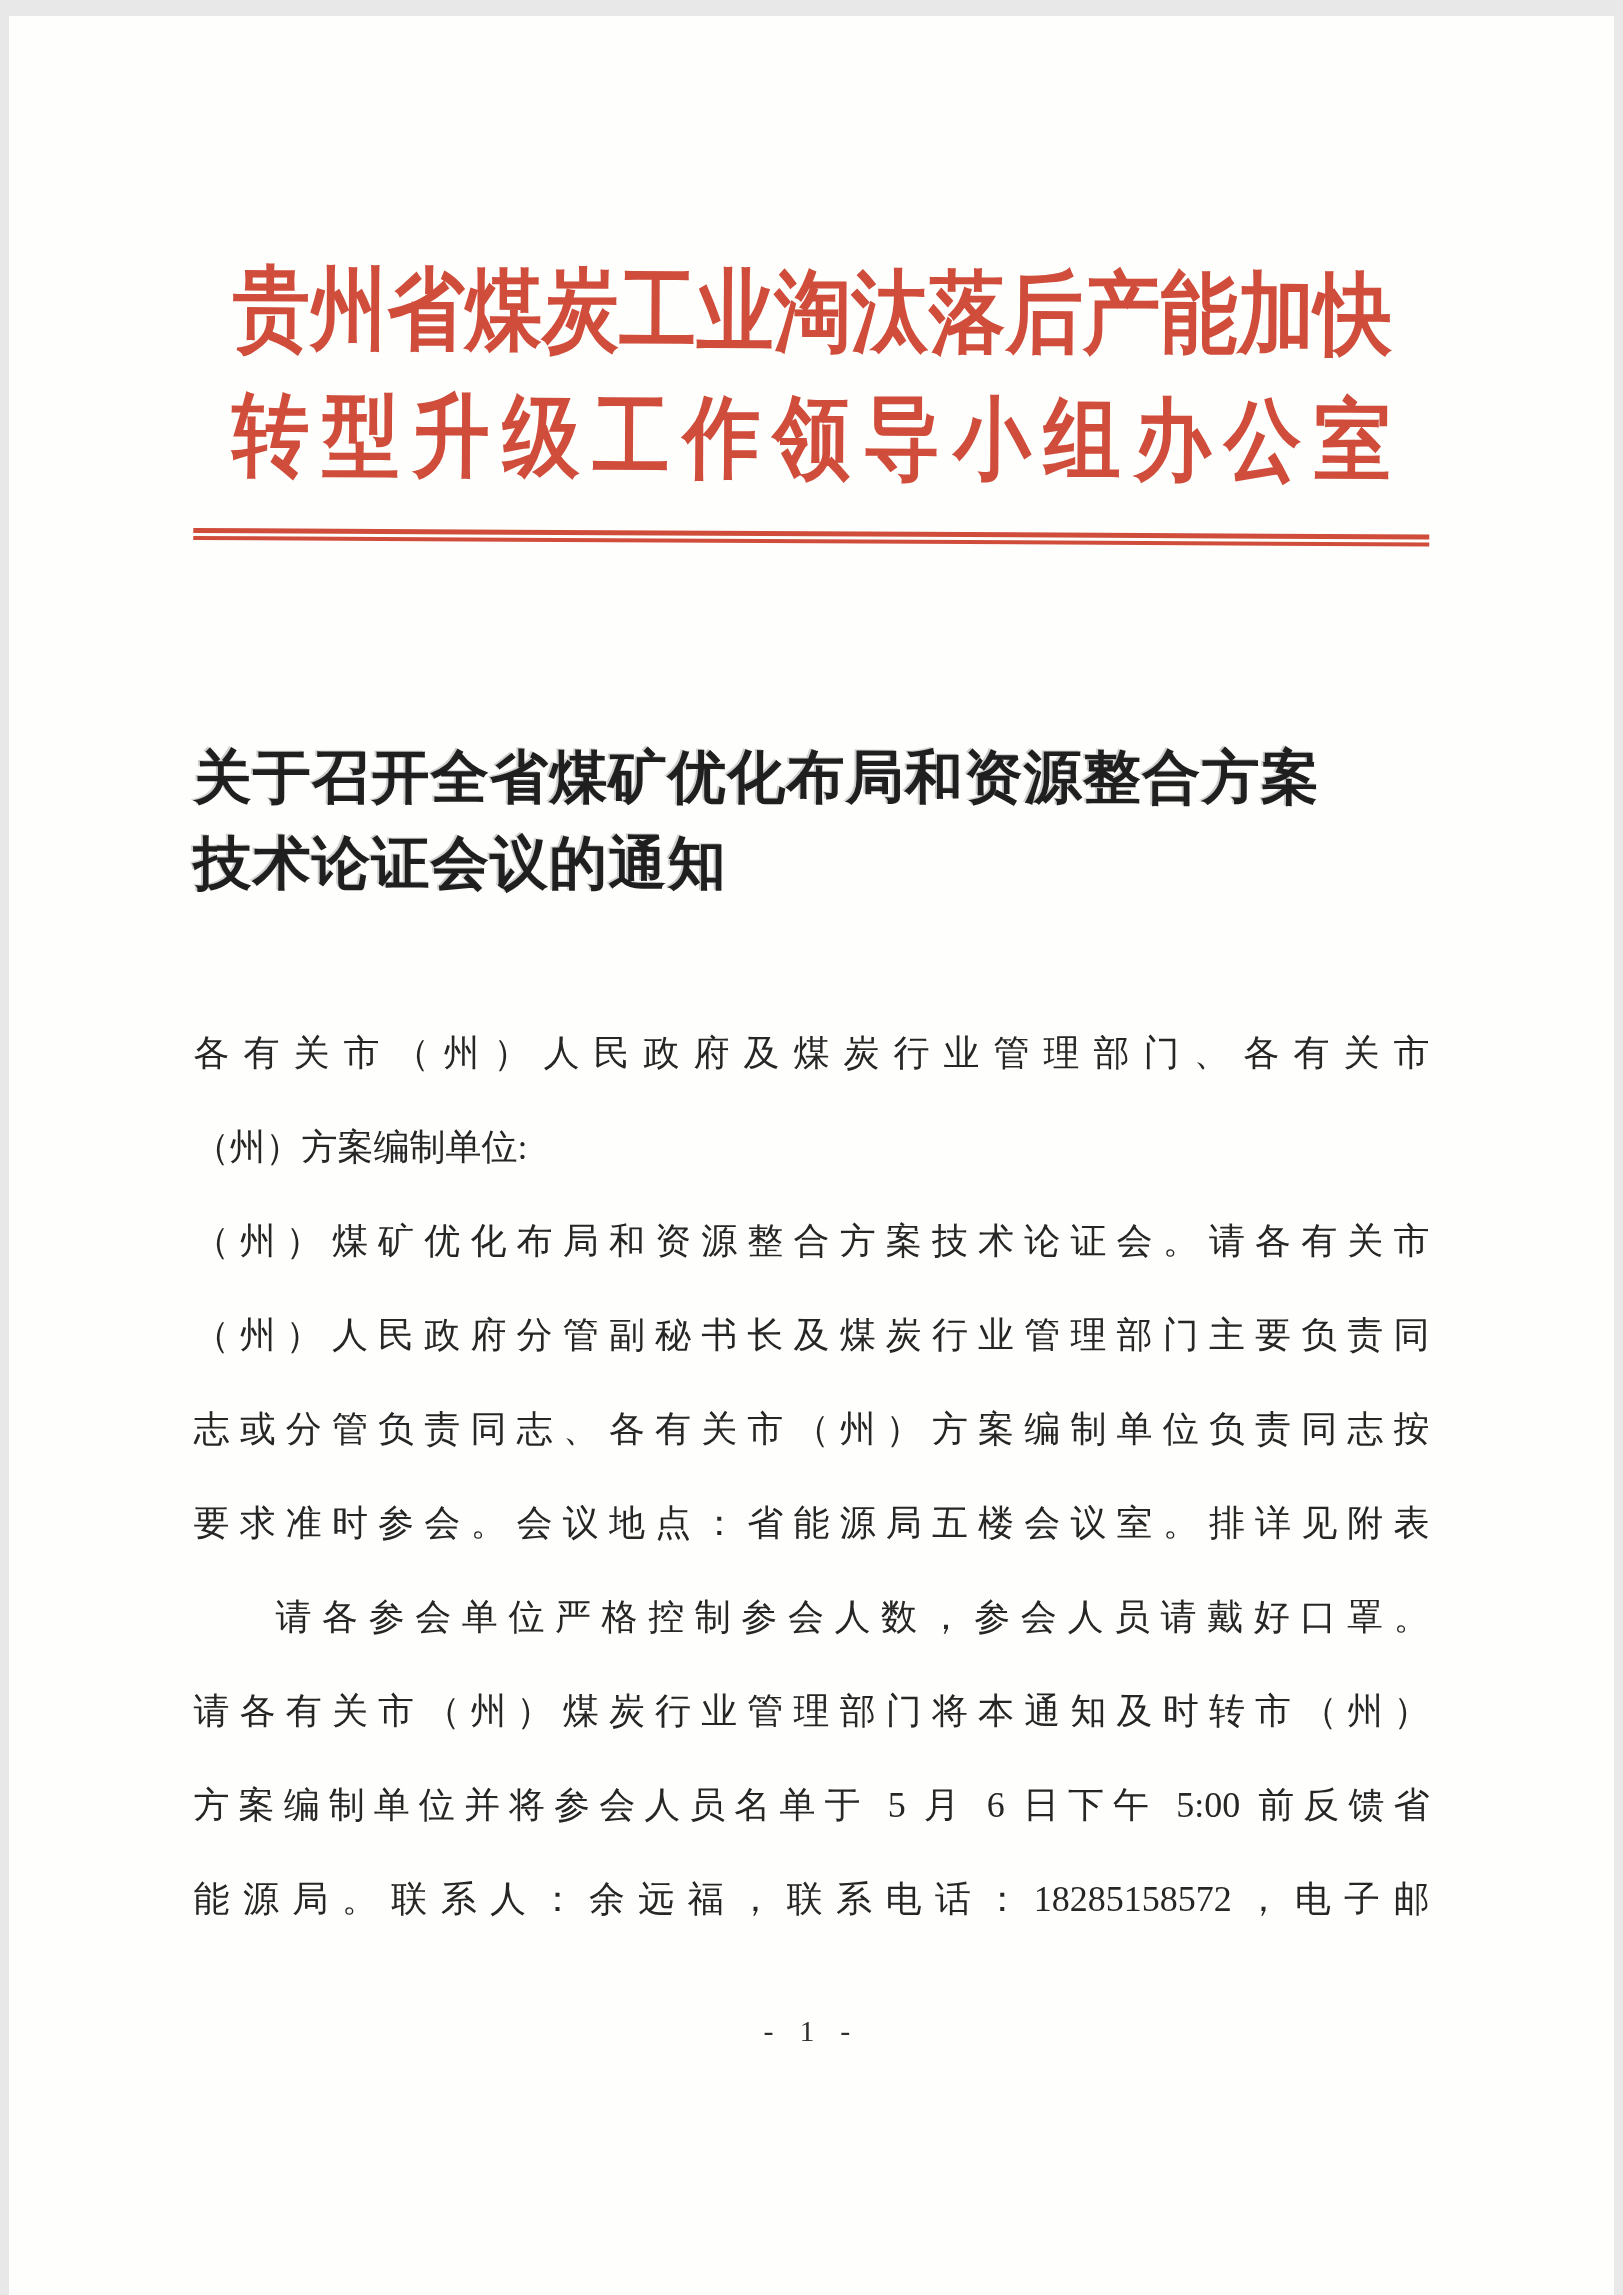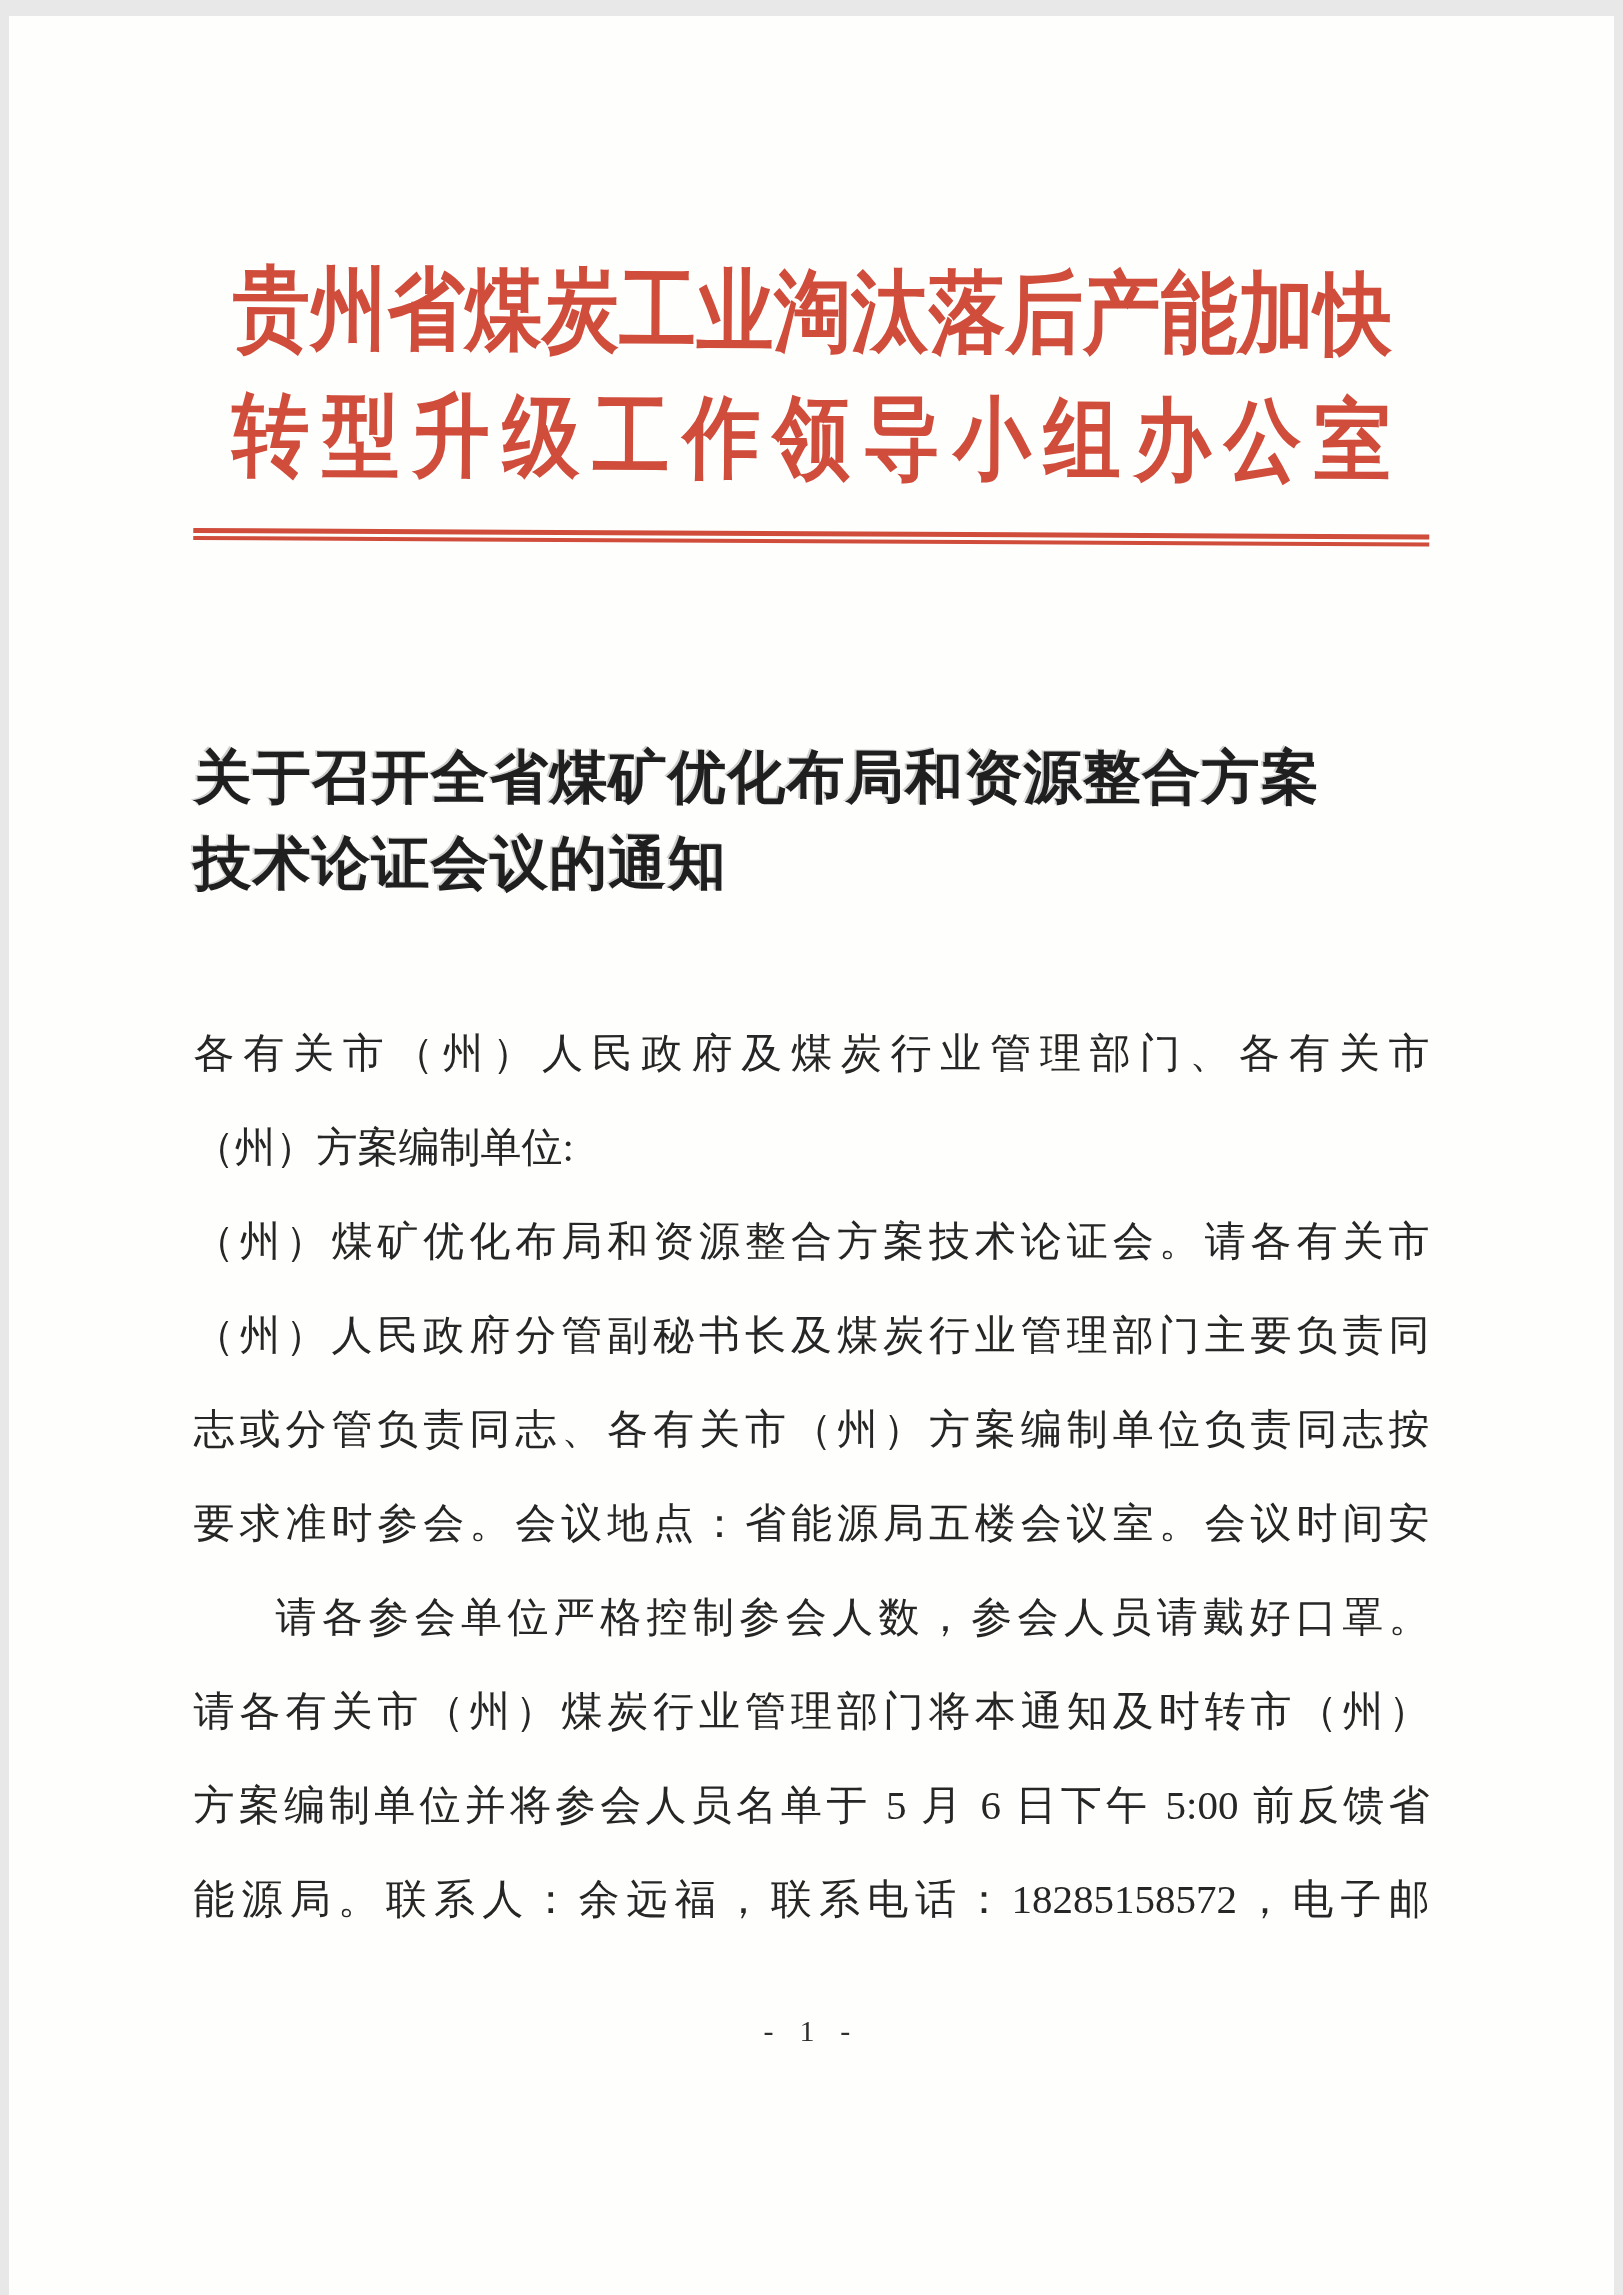--- a/index.html
+++ b/index.html
@@ -65,7 +65,7 @@
   }
   .body-text {
     margin-top: 99px;
-    font-size: 41px;
+    font-size: 36px;
     color: #262626;
   }
   .body-line {

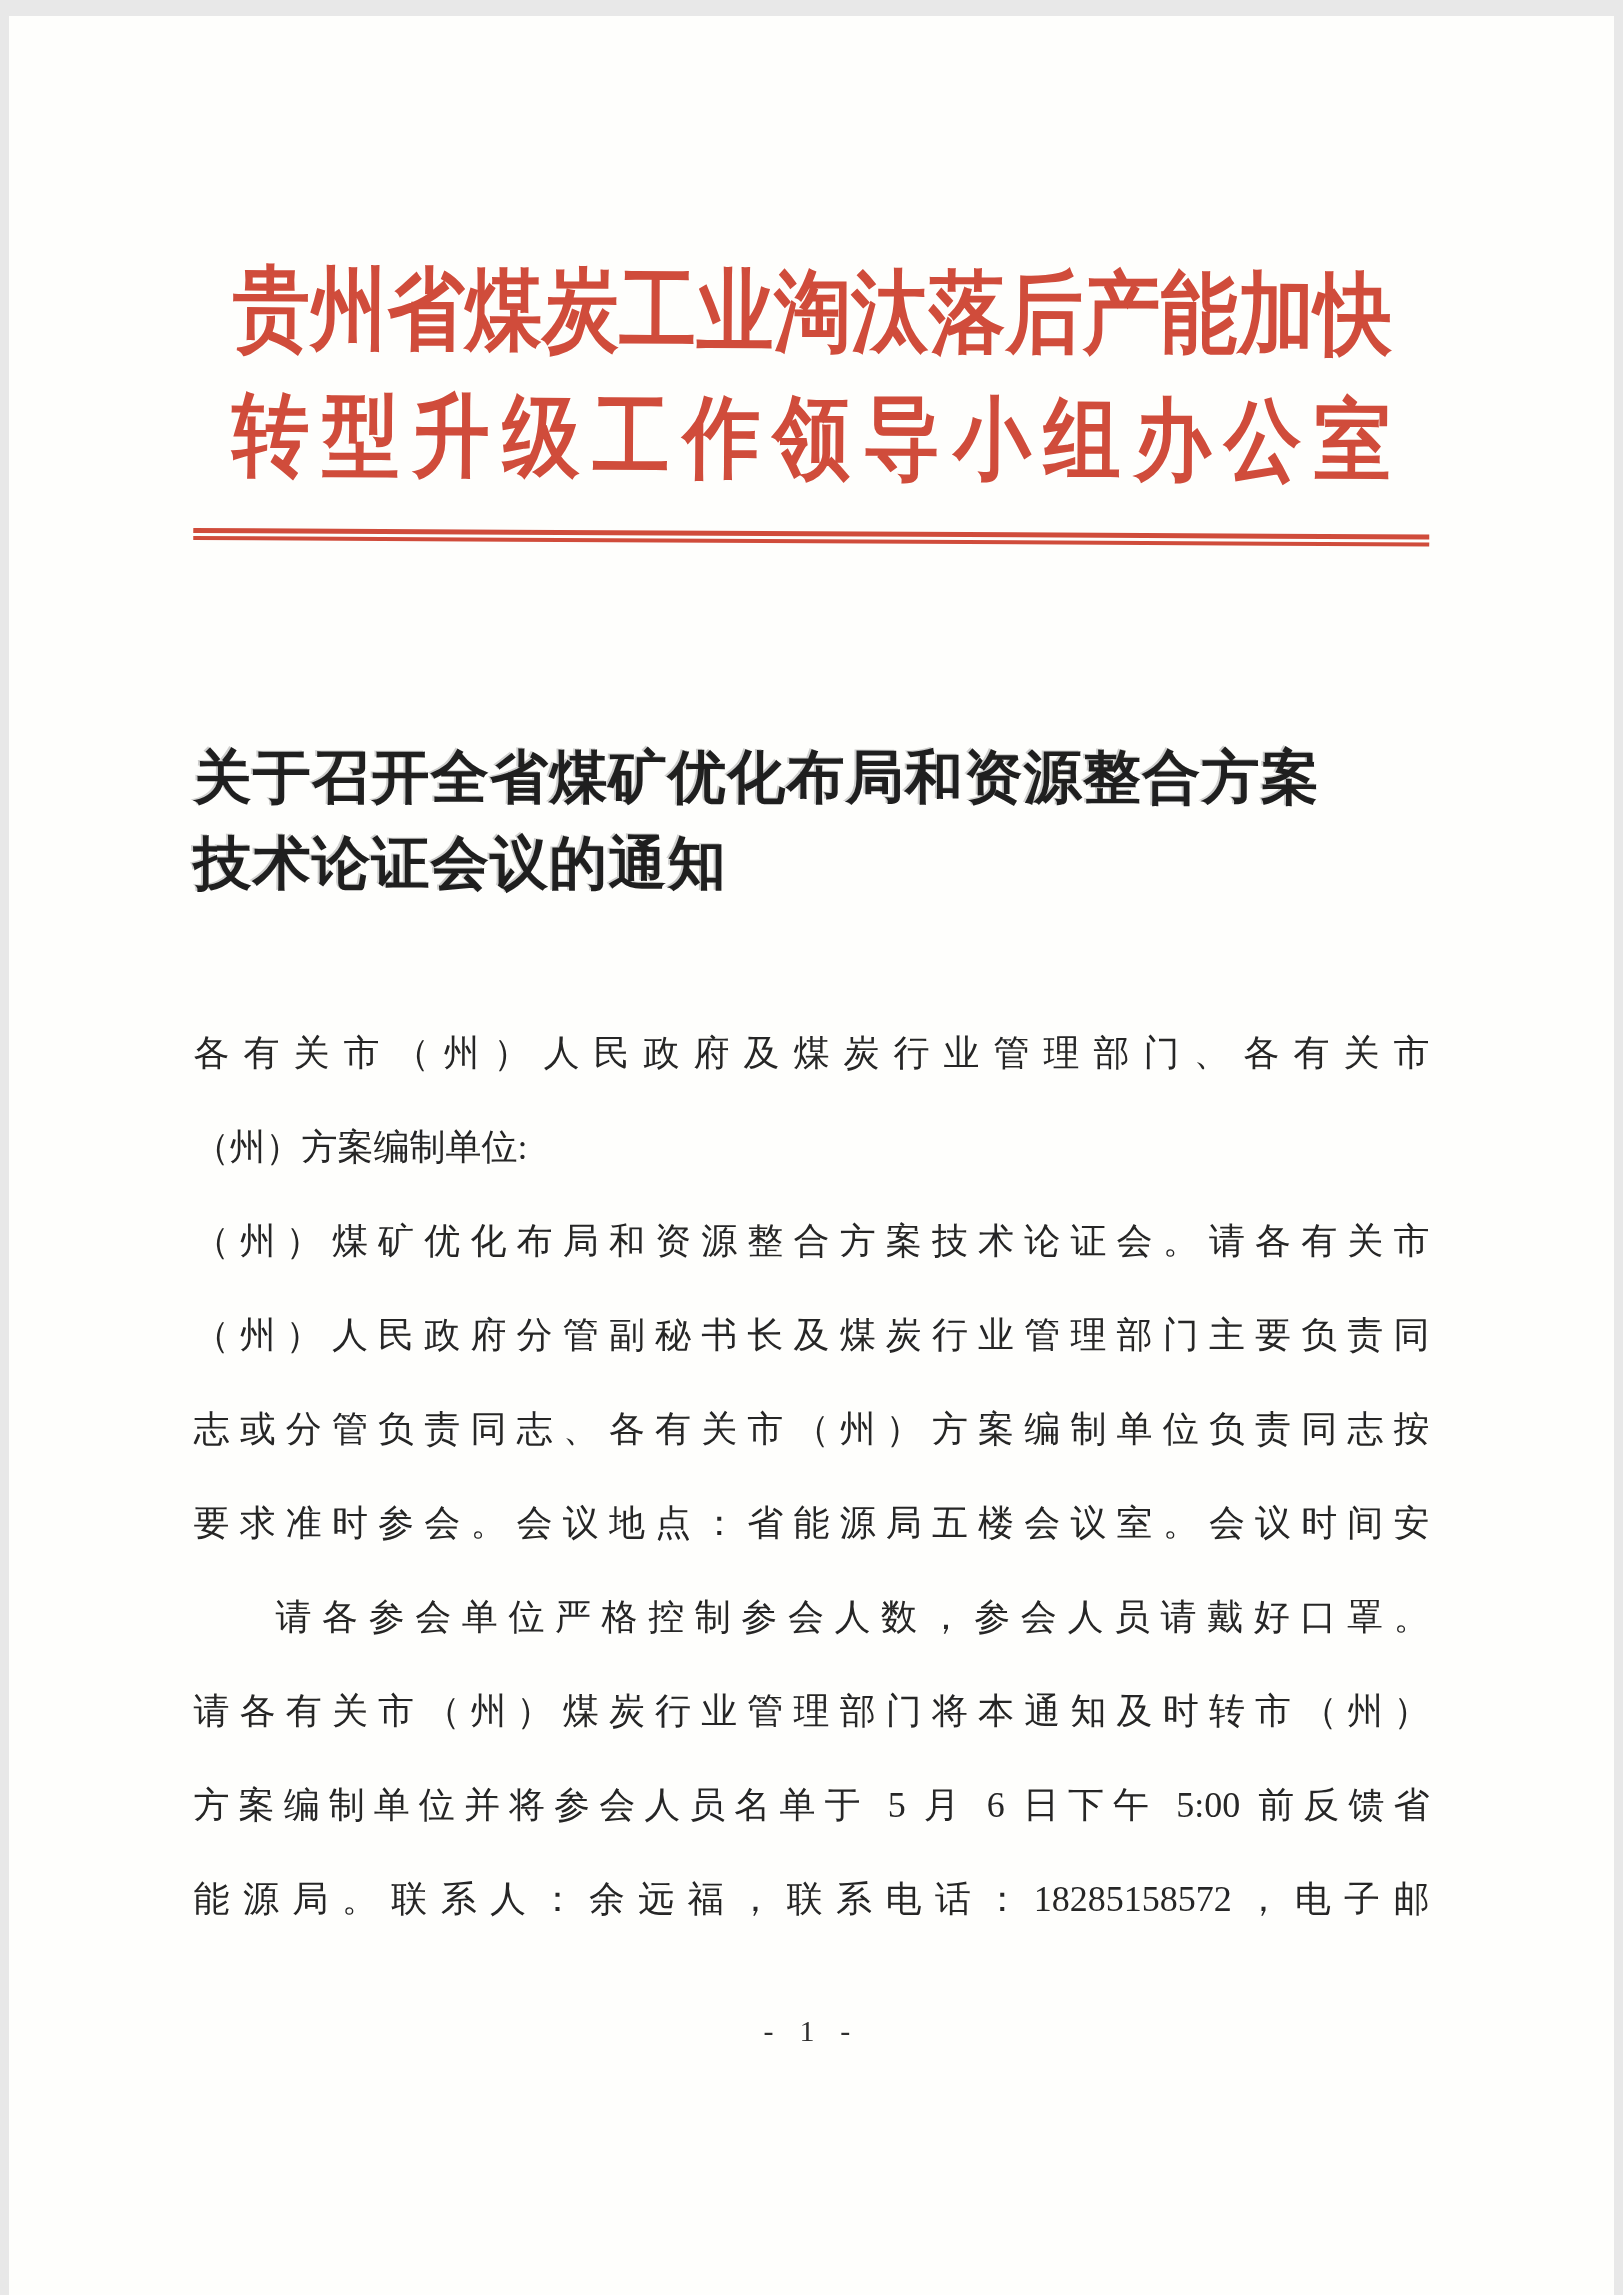--- a/index.html
+++ b/index.html
@@ -118,7 +118,7 @@
       <div class="body-line">（州）煤矿优化布局和资源整合方案技术论证会。请各有关市</div>
       <div class="body-line">（州）人民政府分管副秘书长及煤炭行业管理部门主要负责同</div>
       <div class="body-line">志或分管负责同志、各有关市（州）方案编制单位负责同志按</div>
-      <div class="body-line">要求准时参会。会议地点：省能源局五楼会议室。会议时间安</div>
+      <div class="body-line">要求准时参会。会议地点：省能源局五楼会议室。排详见附表</div>
       <div class="body-line indent">请各参会单位严格控制参会人数，参会人员请戴好口罩。</div>
       <div class="body-line">请各有关市（州）煤炭行业管理部门将本通知及时转市（州）</div>
       <div class="body-line">方案编制单位并将参会人员名单于 5 月 6 日下午 5:00 前反馈省</div>

